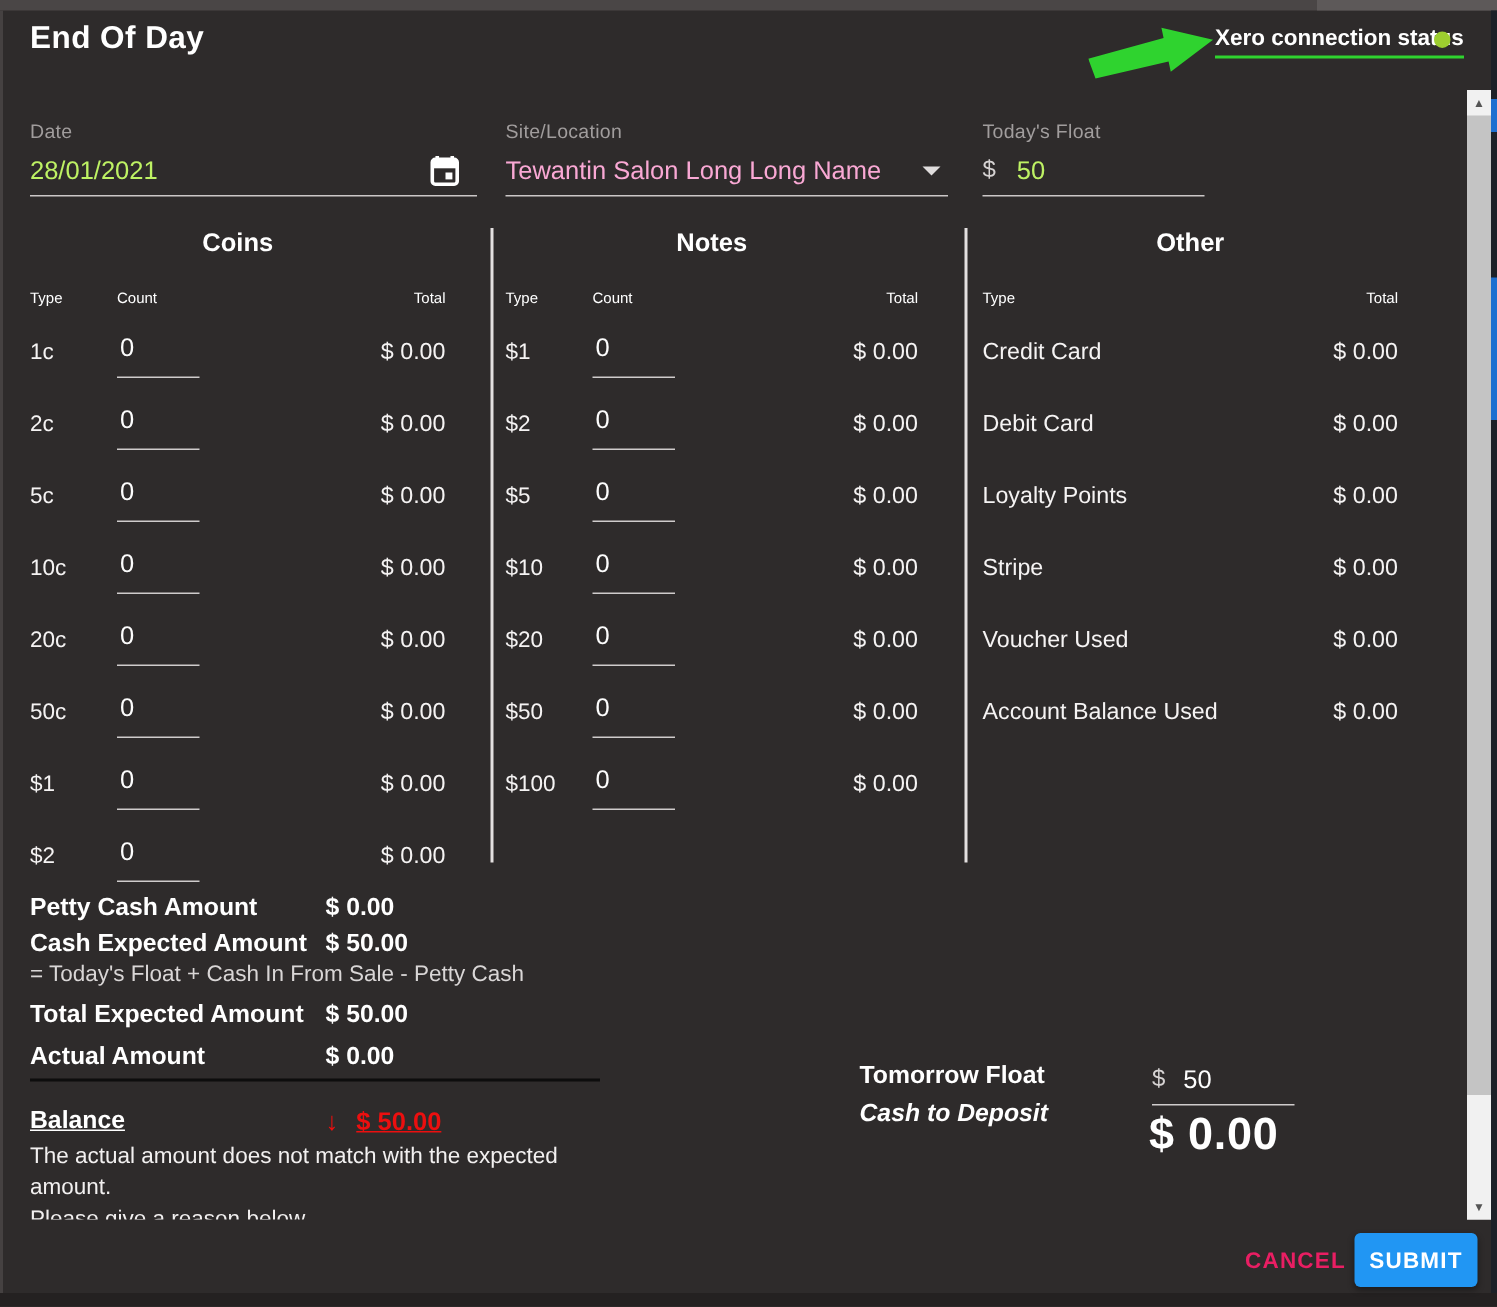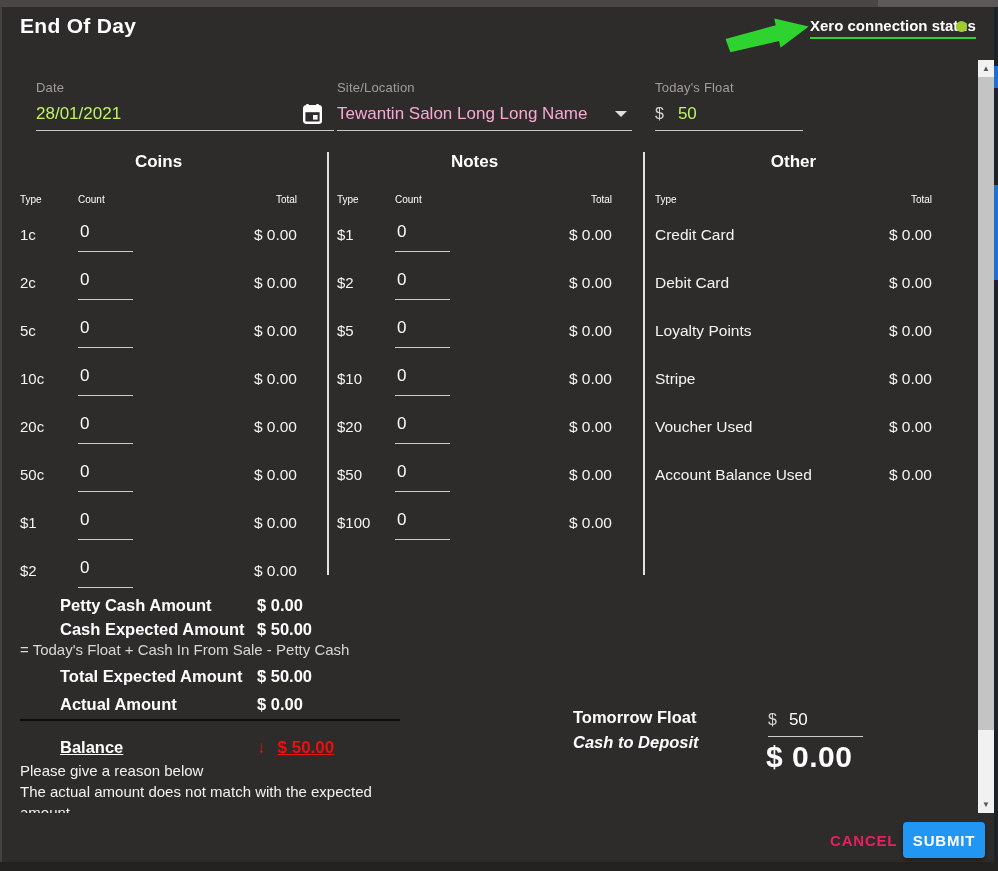--- a/index.html
+++ b/index.html
@@ -42,7 +42,7 @@
     background:transparent; border:none; outline:none; color:#bef264;
     font-family:inherit; font-size:17px; width:100%; padding:0;
   }
-  .date-field { left:36px; top:80px; width:298px; }
+  .date-field { left:20px; top:80px; width:298px; }
   .site-field { left:337px; top:80px; width:295px; }
   .float-field { left:655px; top:80px; width:148px; }
   .cal-icon { position:absolute; right:11px; top:5px; }

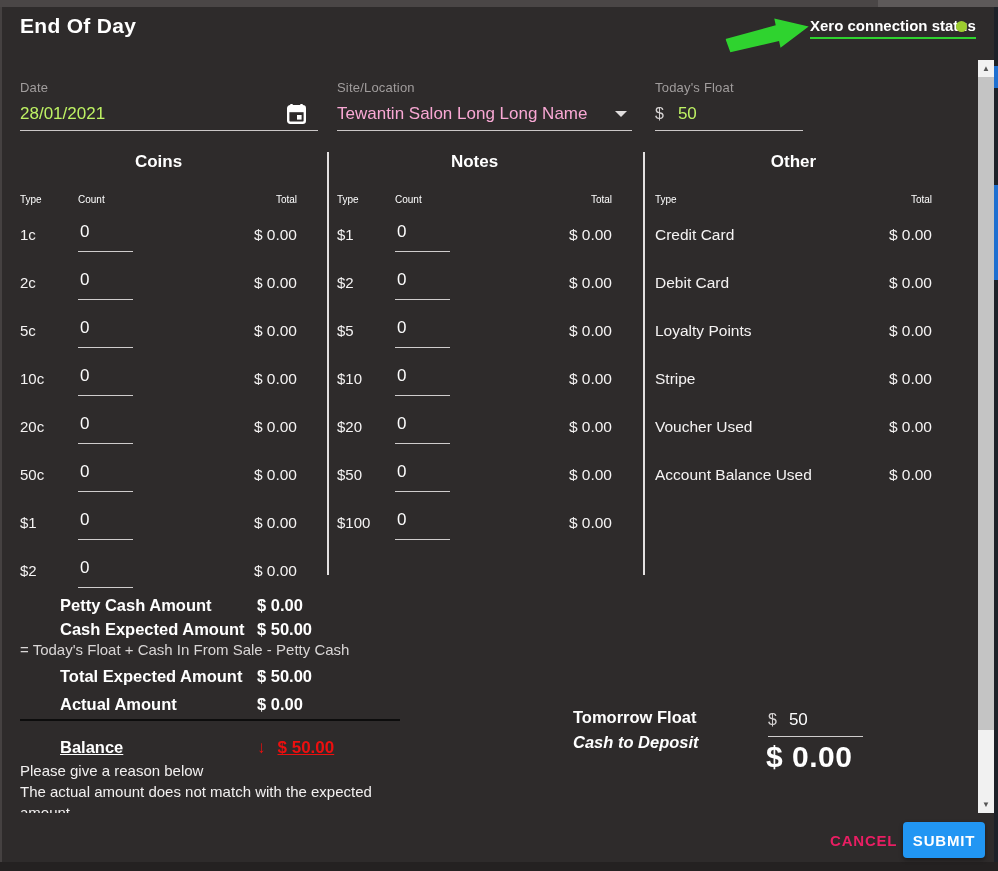--- a/index.html
+++ b/index.html
@@ -80,7 +80,7 @@
 
   
   .srow { left:20px; display:flex; font-size:16.5px; font-weight:700; }
-  .srow .slabel { width:197px;margin-left:40px; }
+  .srow .slabel { width:197px; }
   .formula { left:20px; top:641px; font-size:15px; color:#d9d6d6; }
   .sum-divider { left:20px; top:719px; width:380px; height:2px; background:#0d0d0d; }
   .balance-row { top:738px; }

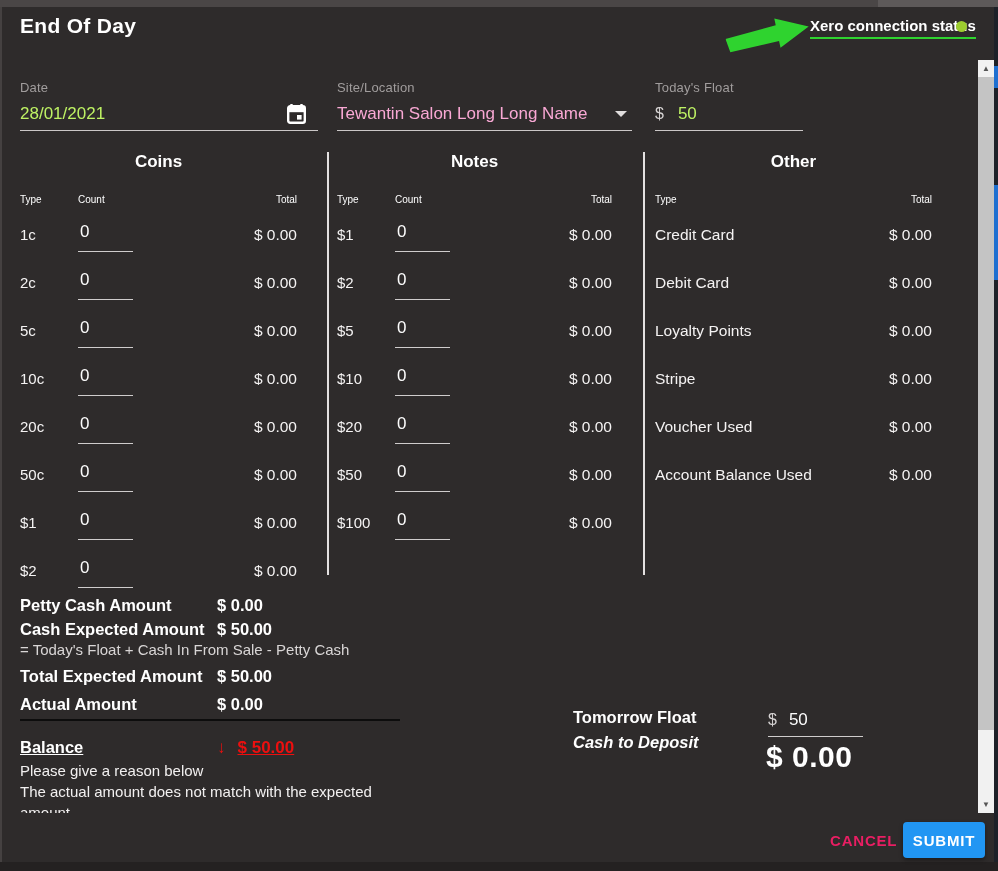--- a/index.html
+++ b/index.html
@@ -355,8 +355,8 @@
   <span class="red balance-value">$ 50.00</span>
 </div>
 <div class="abs warn-wrap">
+  <div class="warn-text">The actual amount does not match with the expected amount.</div>
   <div class="warn-text">Please give a reason below</div>
-  <div class="warn-text">The actual amount does not match with the expected amount.</div>
 </div>
 
 <div class="abs tf-label">Tomorrow Float</div>

